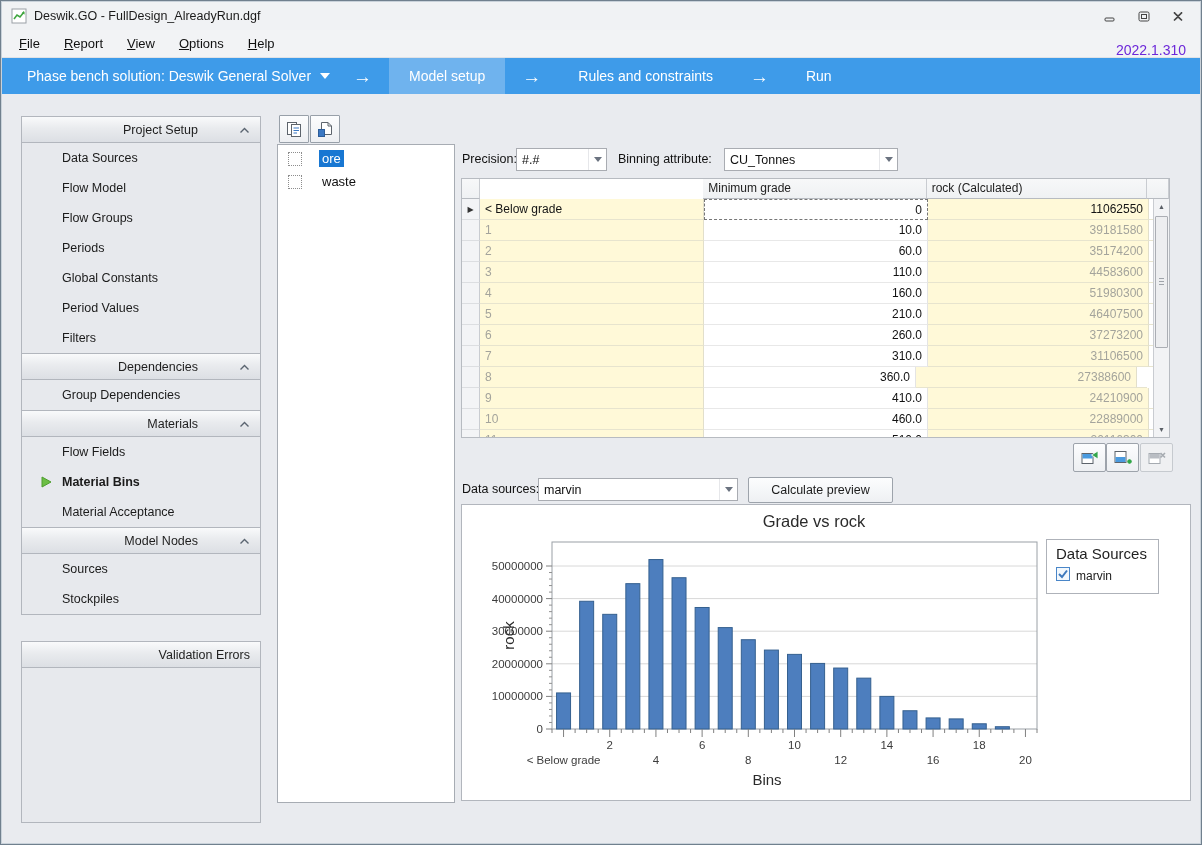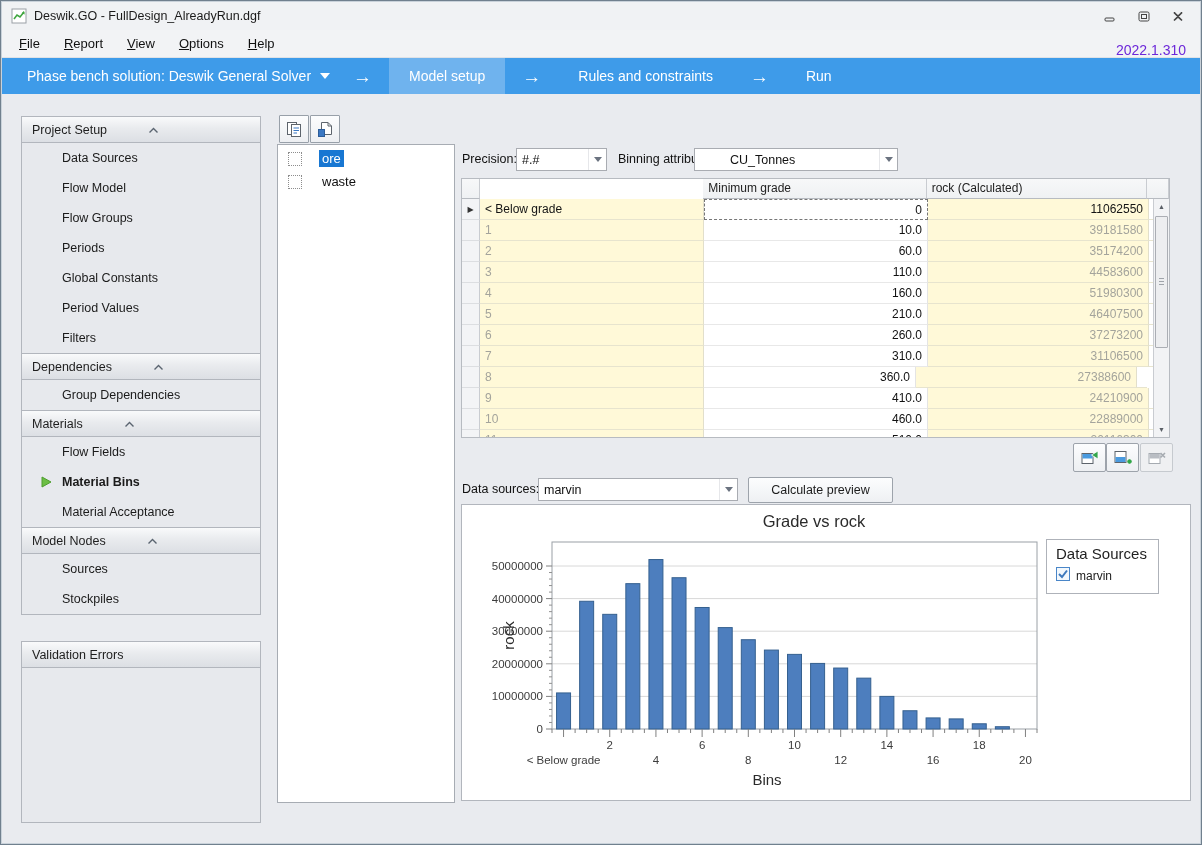--- a/index.html
+++ b/index.html
@@ -28,7 +28,7 @@
 
   
   .sidebar{position:absolute;left:20px;top:115px;width:238px;border:1px solid #B2B6BD;background:#E7E9ED;}
-  .group-header{height:25px;display:flex;align-items:center;justify-content:flex-start;padding:0 10px;font-size:12.5px;color:#1e1e1e;background:linear-gradient(#F9FAFB,#E9EBEE 45%,#DCDFE4);border-bottom:1px solid #B2B6BD;gap:41px;}
+  .group-header{height:25px;display:flex;align-items:center;justify-content:flex-end;padding:0 10px;font-size:12.5px;color:#1e1e1e;background:linear-gradient(#F9FAFB,#E9EBEE 45%,#DCDFE4);border-bottom:1px solid #B2B6BD;gap:41px;}
   .gh-sep{border-top:1px solid #B2B6BD;}
   .sidebar-item{height:30px;display:flex;align-items:center;padding-left:40px;font-size:12.5px;color:#1b1b1b;position:relative;}
   .sidebar-item.active{font-weight:bold;}

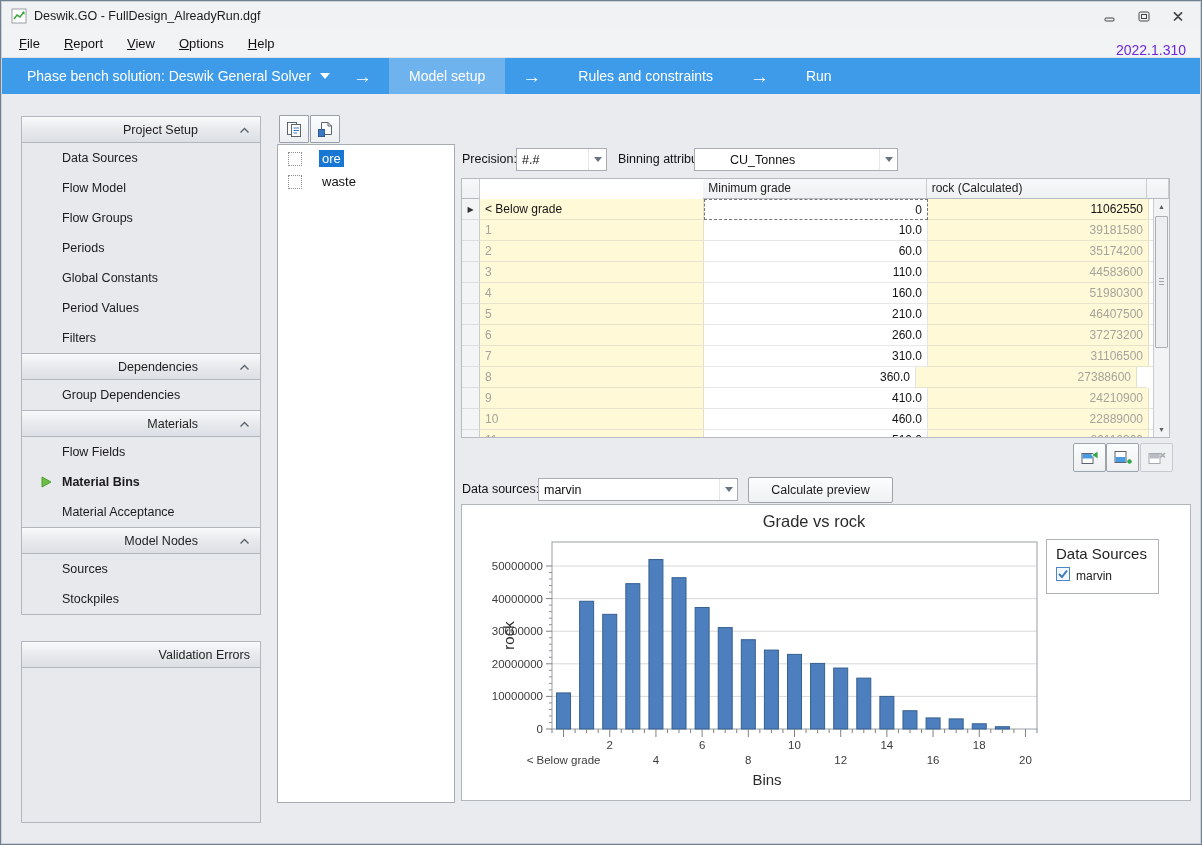--- a/index.html
+++ b/index.html
@@ -251,7 +251,7 @@
       </span>
   </div>
   <span class="flabel" style="left:617px;top:151px;">Binning attribute:</span>
-  <div class="combo" style="left:693px;top:147px;width:172px;padding-left:30px;">
+  <div class="combo" style="left:723px;top:147px;width:172px;">
     <span class="val">CU_Tonnes</span>
     <span class="dd">
         <svg width="8" height="5">

